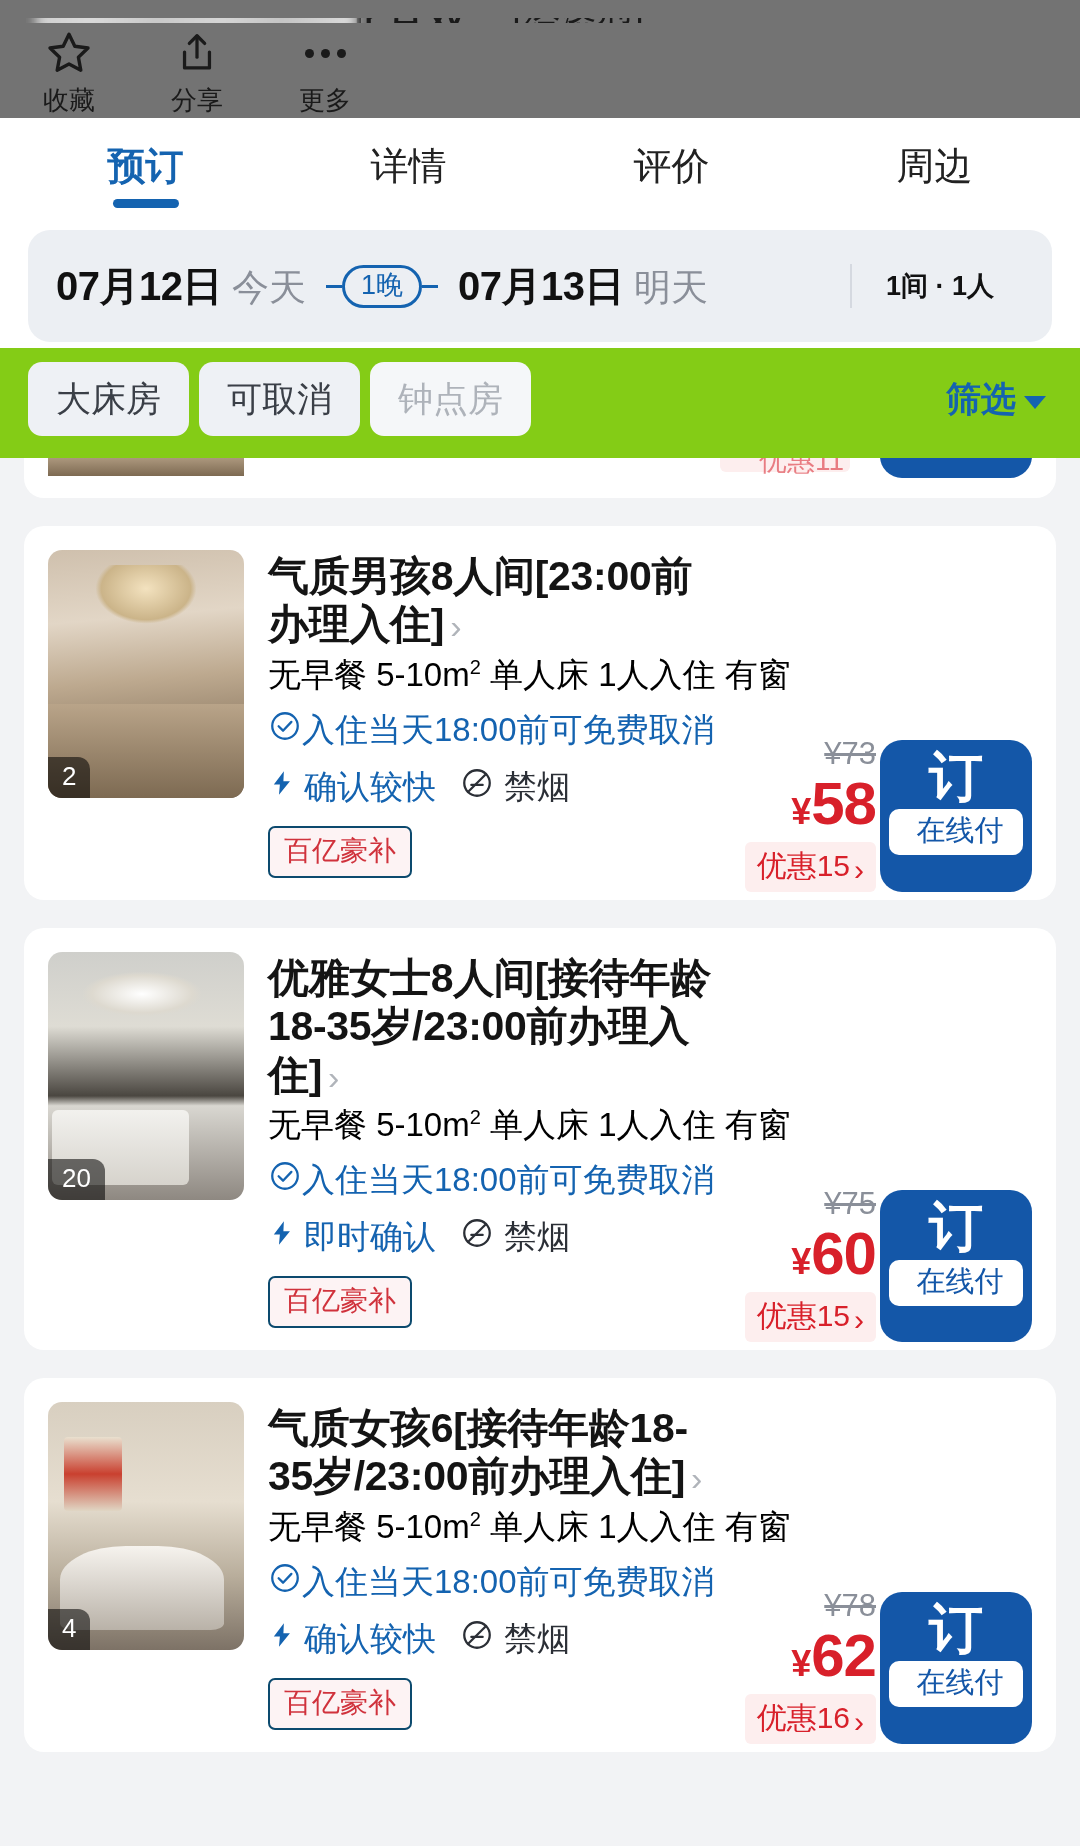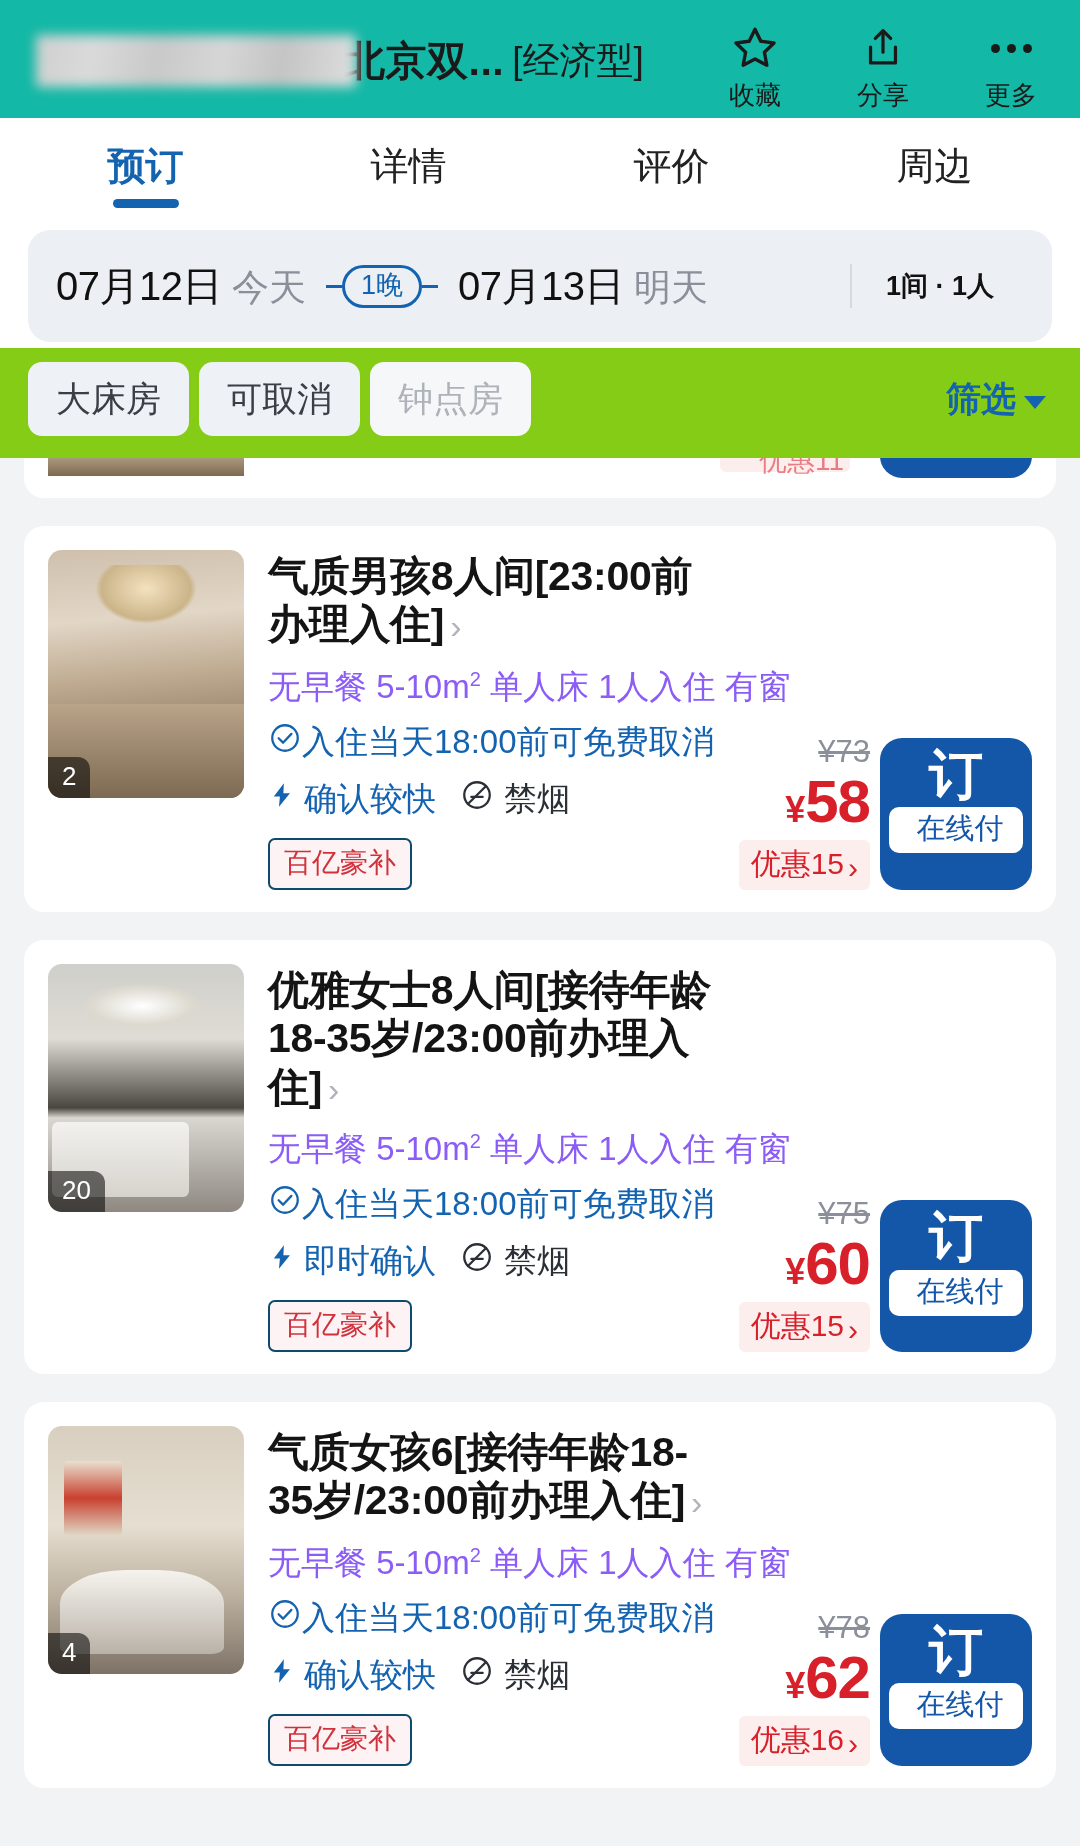--- a/index.html
+++ b/index.html
@@ -13,11 +13,12 @@
 
   
   .header {
-    background: #14b8a6;
+    background: #737373;
     padding: 18px 26px 0 26px;
     height: 118px;
     display: flex;
     align-items: flex-start;
+    flex-direction: column;
   }
   .title-wrap {
     flex: 1;

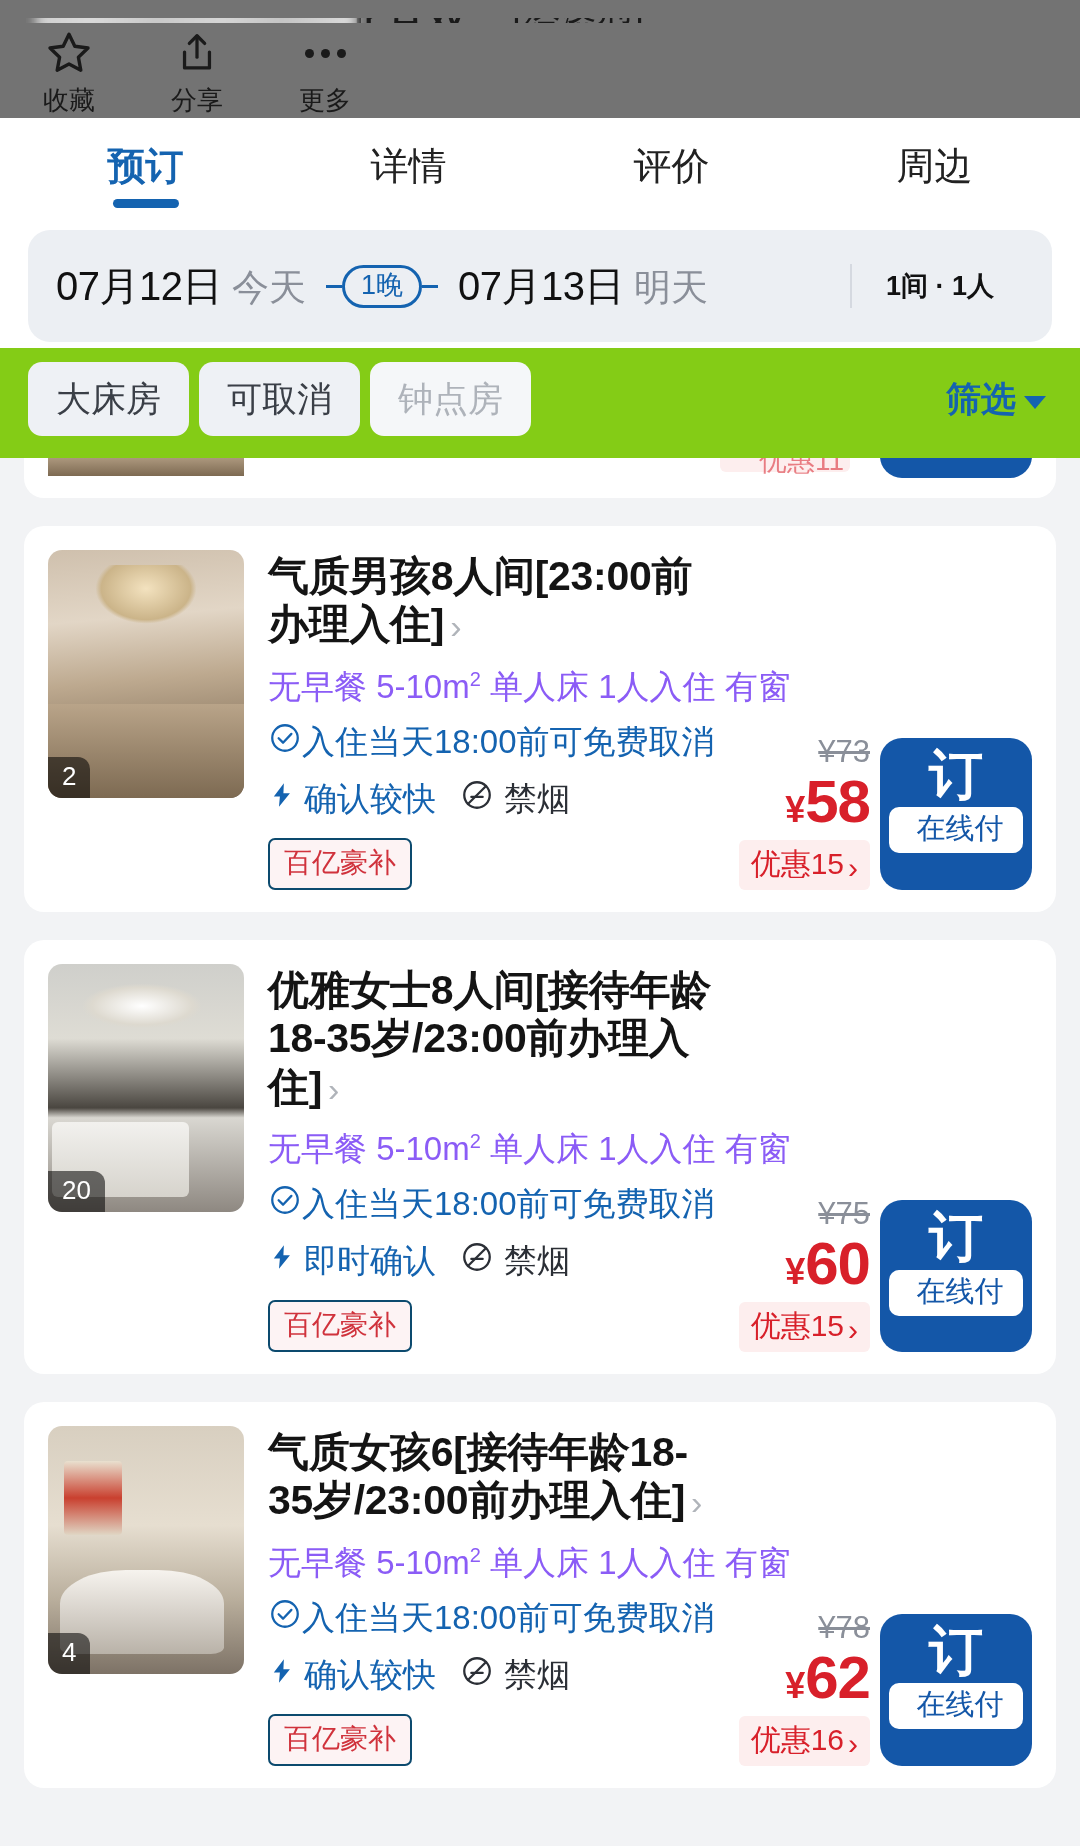--- a/index.html
+++ b/index.html
@@ -97,7 +97,7 @@
     padding: 0 28px;
   }
   .dbseg { display: flex; align-items: baseline; gap: 10px; }
-  .dbdate { font-size: 40px; font-weight: 400; color: #111; letter-spacing: -0.5px; }
+  .dbdate { font-size: 40px; font-weight: 700; color: #111; letter-spacing: -0.5px; }
   .dbsub { font-size: 37px; color: #8a8f99; }
   .nights {
     margin: 0 20px;

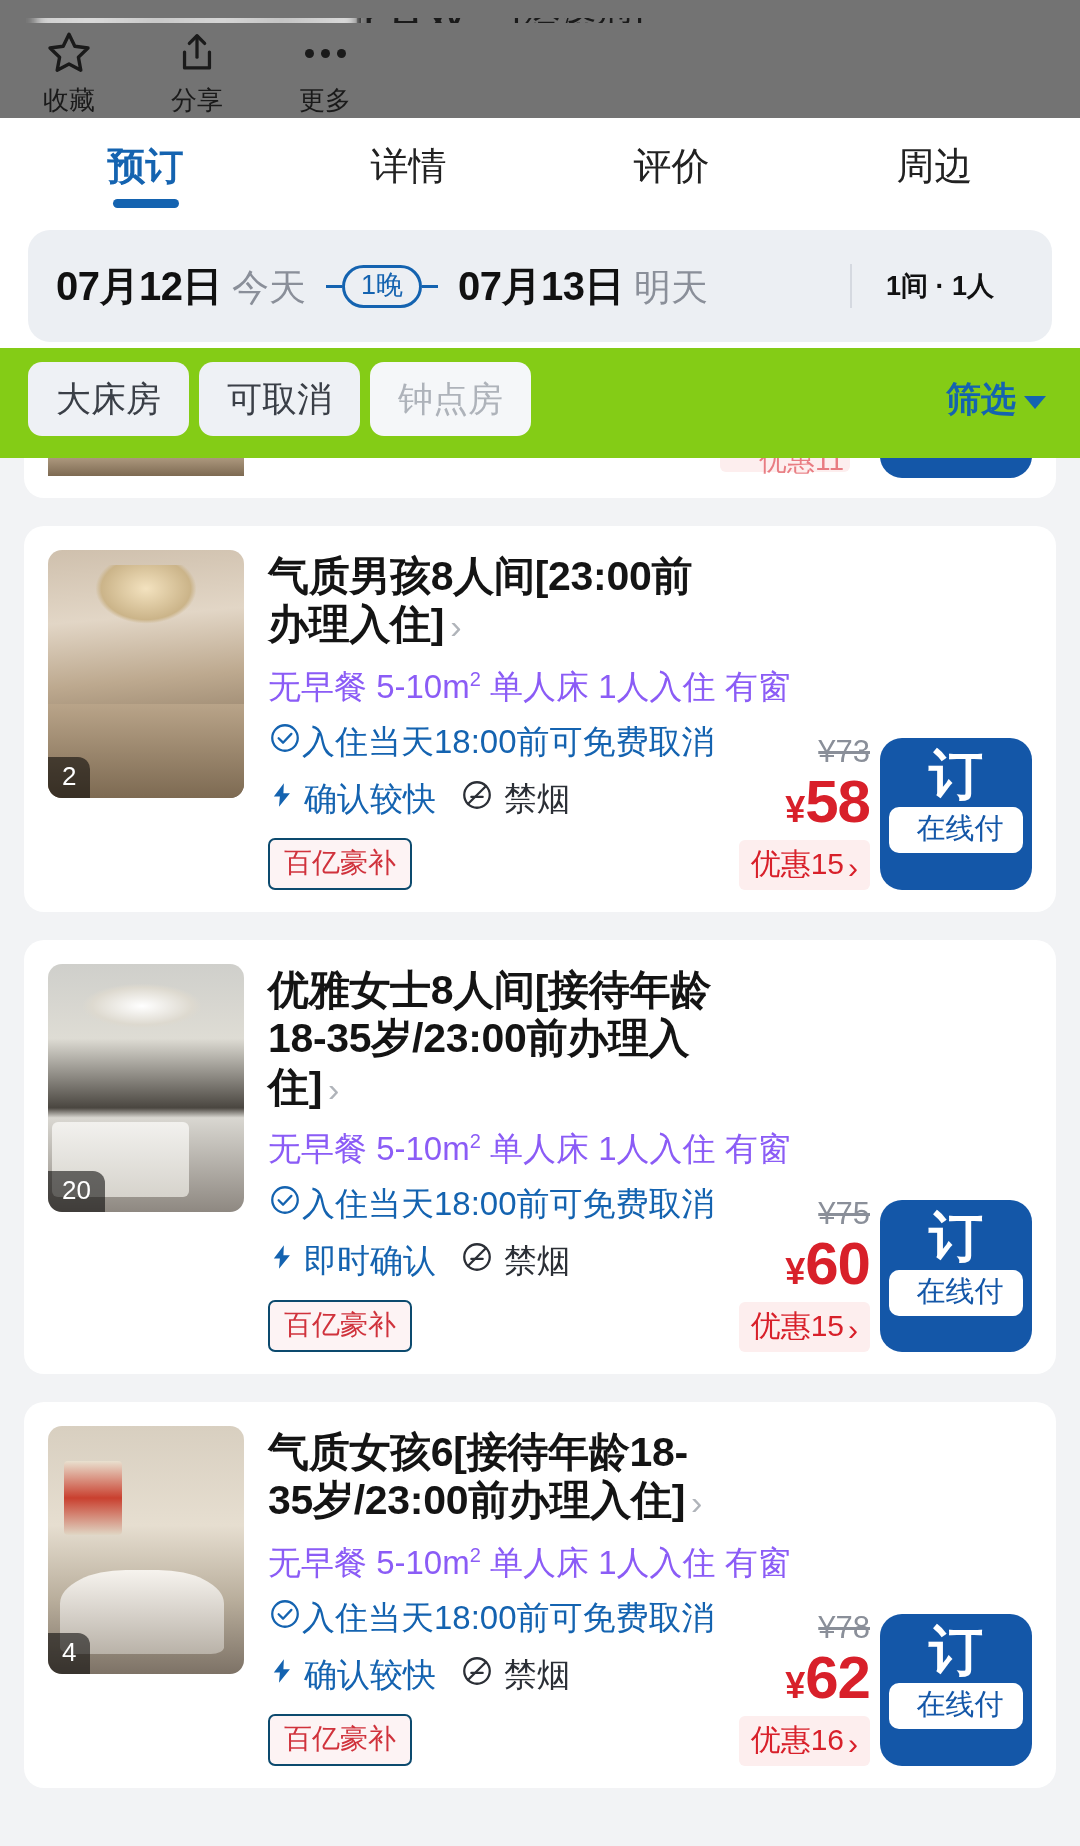--- a/index.html
+++ b/index.html
@@ -188,9 +188,9 @@
   }
   .rname .chev { color: #b0b4ba; font-weight: 400; font-size: 34px; margin-left: 6px; }
   .attrs {
-    margin-top: 16px;
+    margin-top: 4px;
     font-size: 33px;
-    color: #8b5cf6;
+    color: #000000;
     white-space: nowrap;
   }
   .attrs sup { font-size: 20px; }

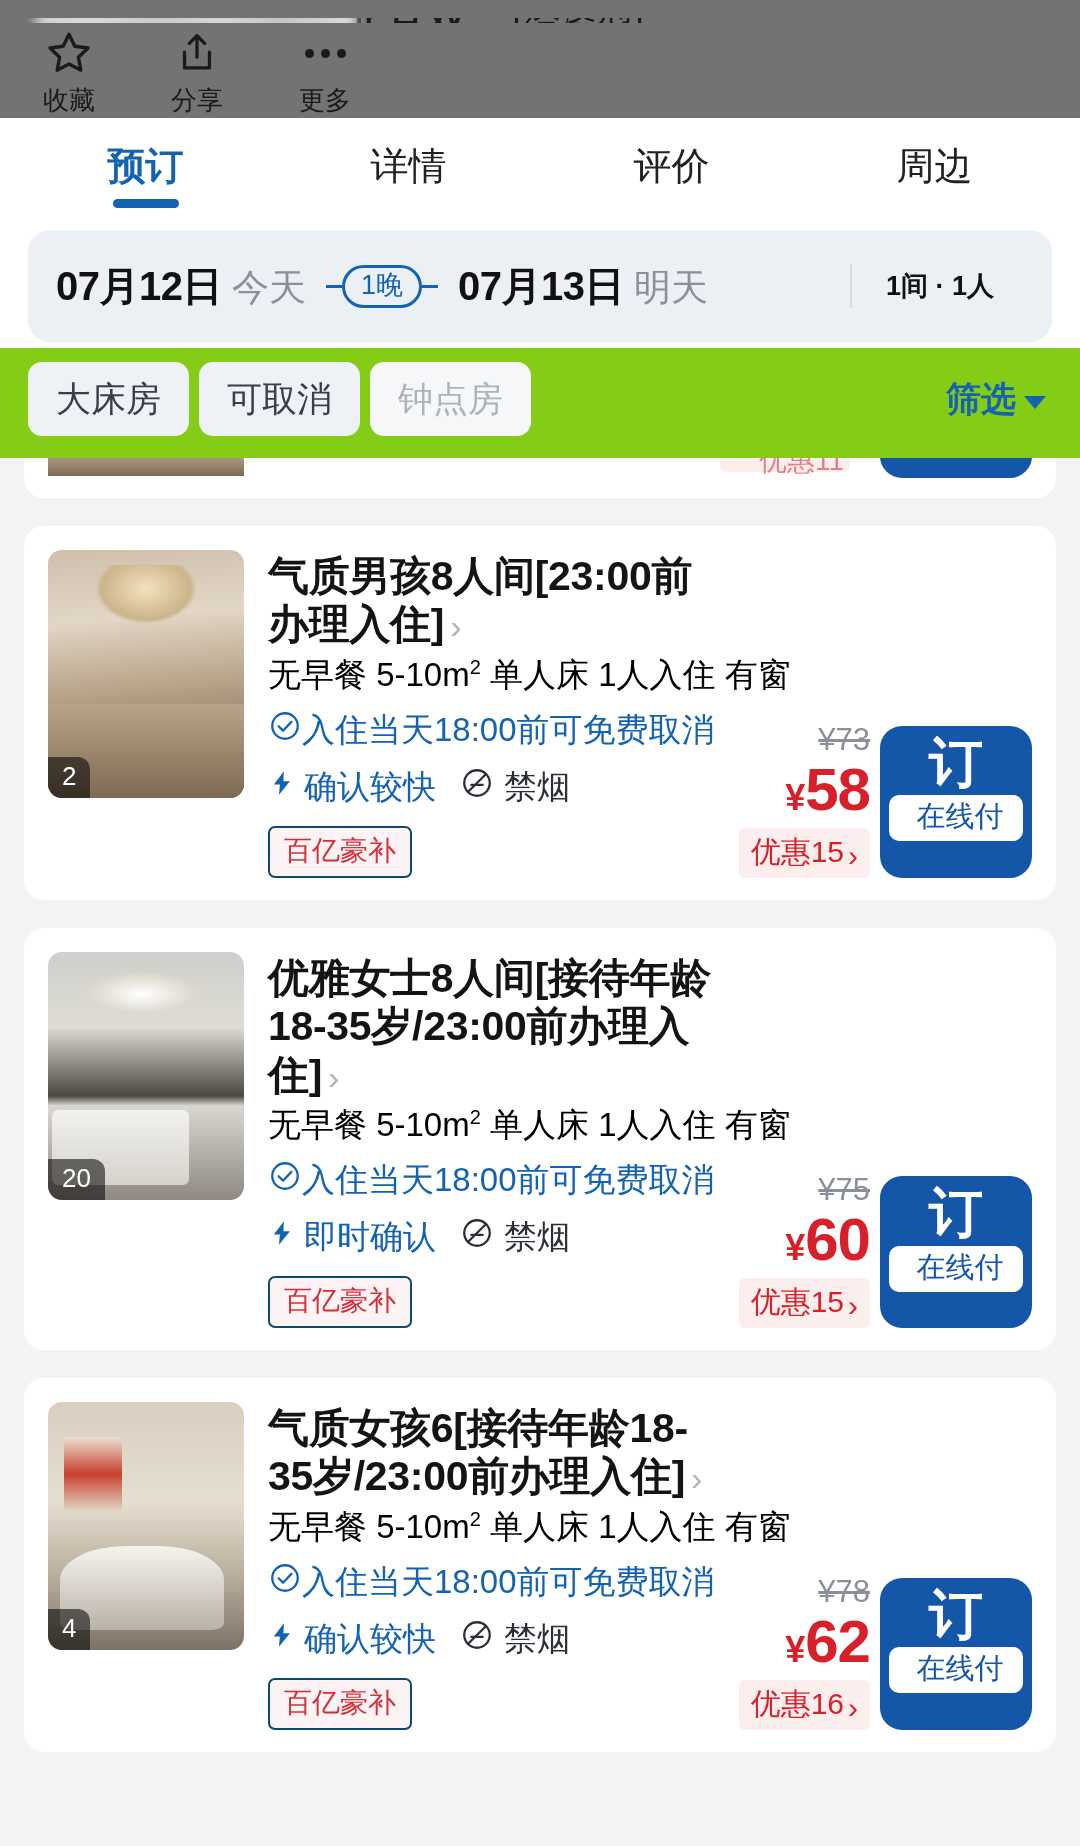--- a/index.html
+++ b/index.html
@@ -222,10 +222,10 @@
   .price-block {
     position: absolute;
     right: 24px;
-    bottom: 22px;
+    bottom: 8px;
     display: flex;
     align-items: flex-end;
-    gap: 10px;
+    gap: 4px;
   }
   .price-col { display: flex; flex-direction: column; align-items: flex-end; }
   .old-price {

